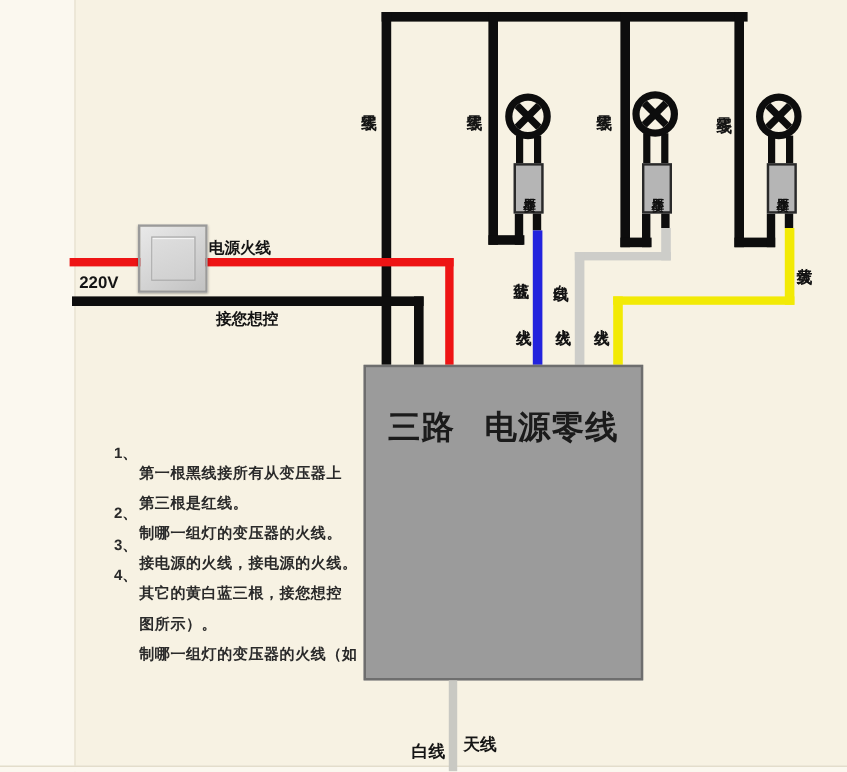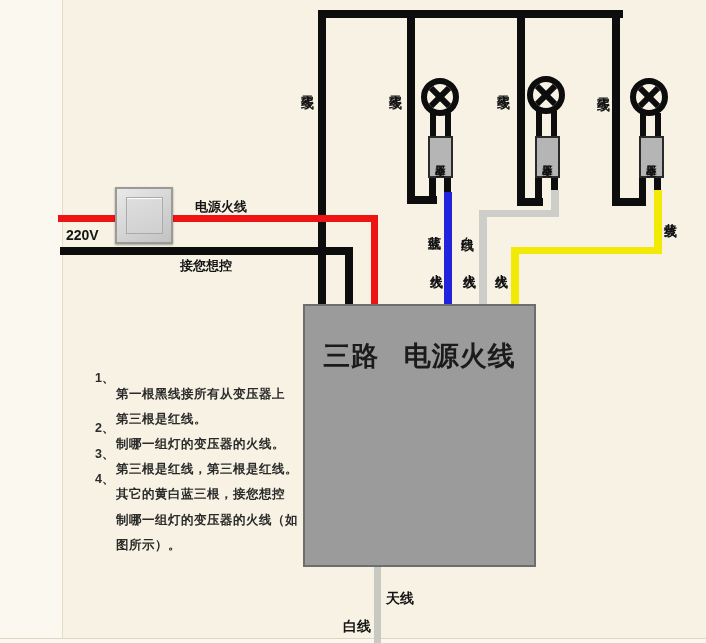--- a/index.html
+++ b/index.html
@@ -48,7 +48,7 @@
   <div class="seg wire-black" style="left:60px;top:247px;width:293px;height:8px;"></div>
   <div class="seg wire-black" style="left:345px;top:247px;width:8px;height:57px;"></div>
   <div class="hlabel" style="left:66px;top:227px;font-size:14px;">220V</div>
-  <div class="hlabel" style="left:195px;top:198px;text-align:center;">电源火线</div>
+  <div class="hlabel" style="left:174px;top:198px;text-align:center;">电源火线</div>
   <div class="hlabel" style="left:180px;top:257px;">接您想控</div>
 
   <div class="switch-plate">

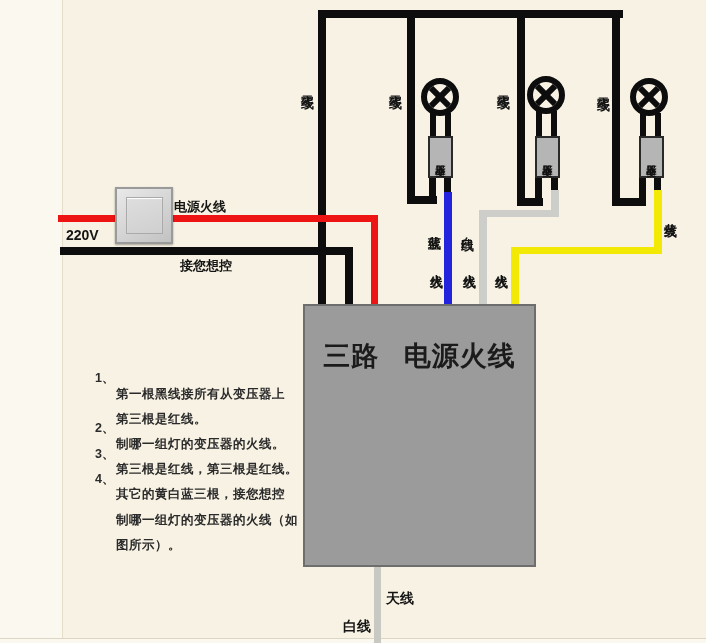--- a/index.html
+++ b/index.html
@@ -114,7 +114,7 @@
   <div class="vlabel" style="left:495px;top:264px;">火线</div>
 
   <div class="ctrl-box">
-    <div class="ctrl-title">三路 电源火线</div>
+    <div class="ctrl-title">三路 电源零线</div>
   </div>
 
   <div class="seg wire-antenna" style="left:374px;top:567px;width:7px;height:76px;"></div>

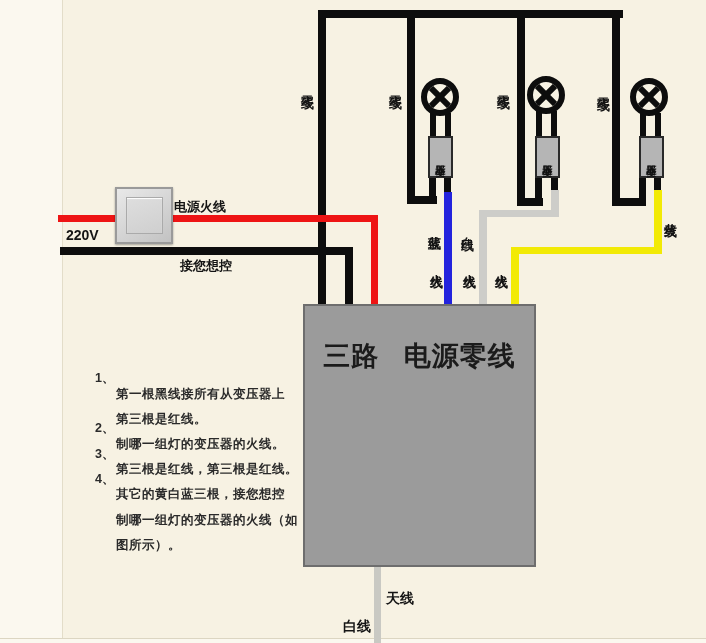--- a/index.html
+++ b/index.html
@@ -136,7 +136,7 @@
     </div>
     <div class="row">
       <span class="num">3、</span>
-      <span class="txt">第三根是红线，第三根是红线。</span>
+      <span class="txt">接电源的火线，接电源的火线。</span>
     </div>
     <div class="row">
       <span class="num">4、</span>

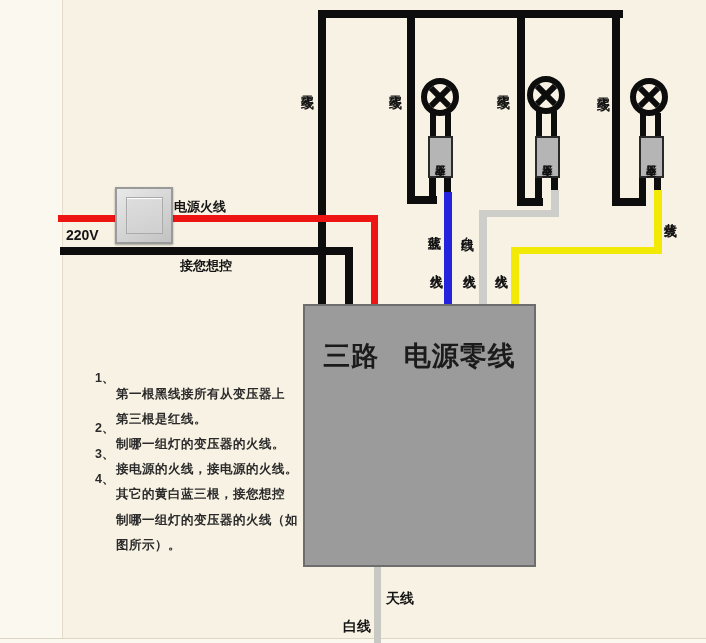--- a/index.html
+++ b/index.html
@@ -144,11 +144,11 @@
     </div>
     <div class="row">
       <span class="num"></span>
-      <span class="txt">制哪一组灯的变压器的火线（如</span>
+      <span class="txt">图所示）。</span>
     </div>
     <div class="row">
       <span class="num"></span>
-      <span class="txt">图所示）。</span>
+      <span class="txt">制哪一组灯的变压器的火线（如</span>
     </div>
   </div>
 </div>

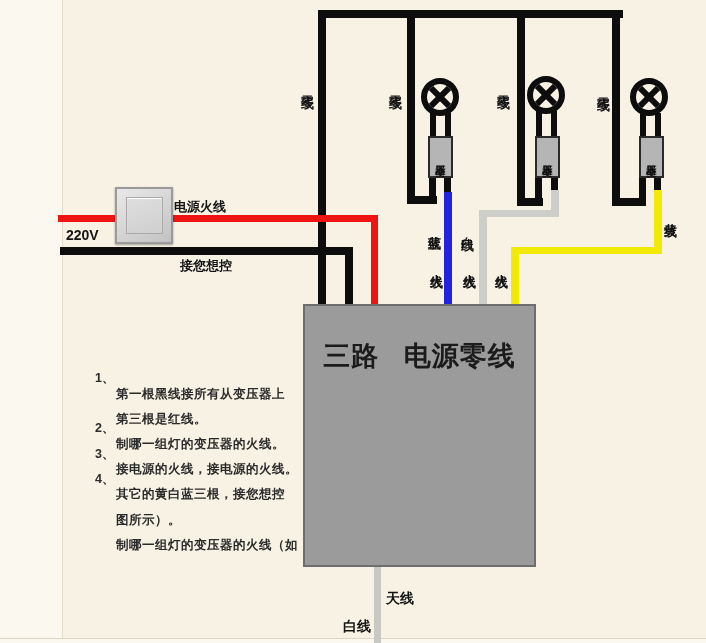--- a/index.html
+++ b/index.html
@@ -118,7 +118,7 @@
   </div>
 
   <div class="seg wire-antenna" style="left:374px;top:567px;width:7px;height:76px;"></div>
-  <div class="hlabel" style="left:386px;top:590px;font-size:14px;">天线</div>
+  <div class="hlabel" style="left:386px;top:612px;font-size:14px;">天线</div>
   <div class="hlabel" style="left:343px;top:618px;font-size:14px;">白线</div>
 
   <div class="instructions">

